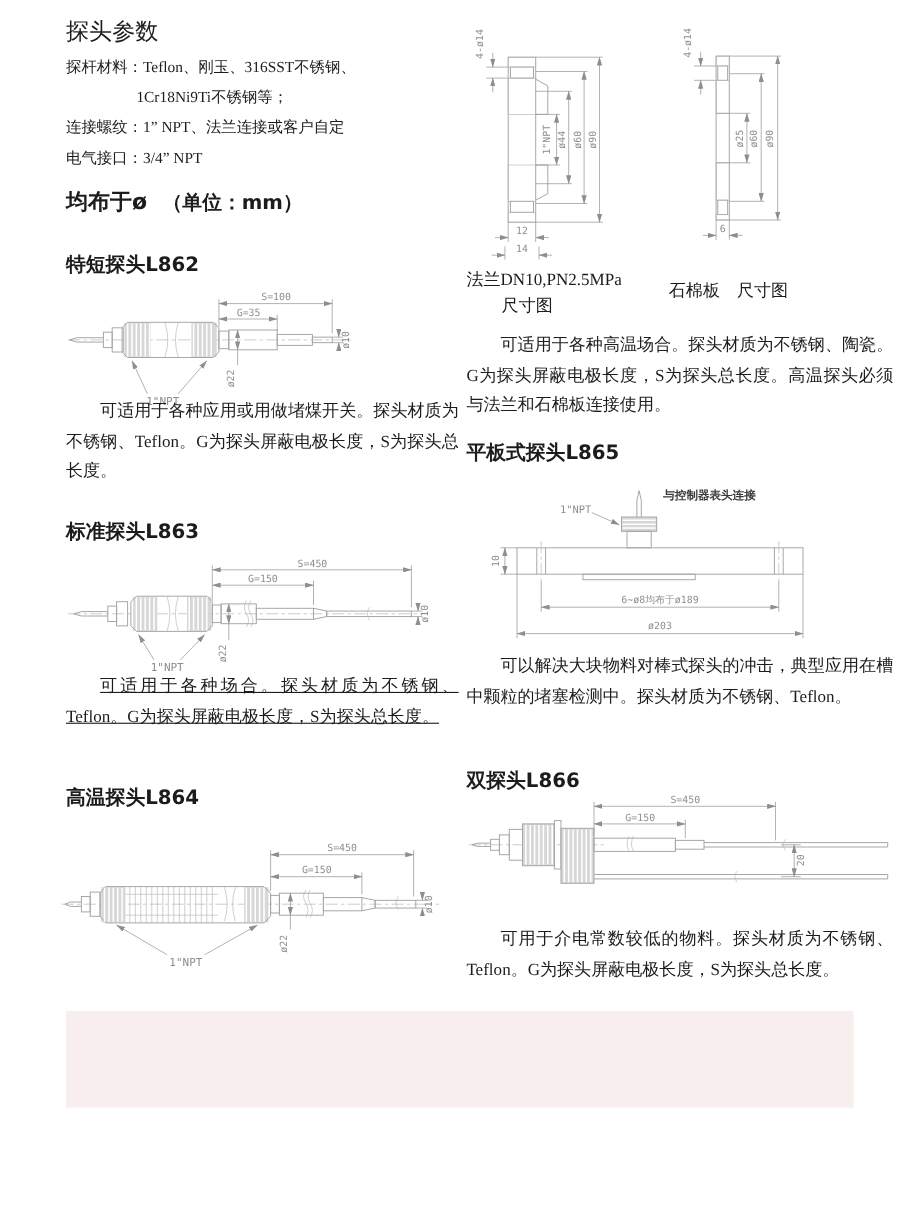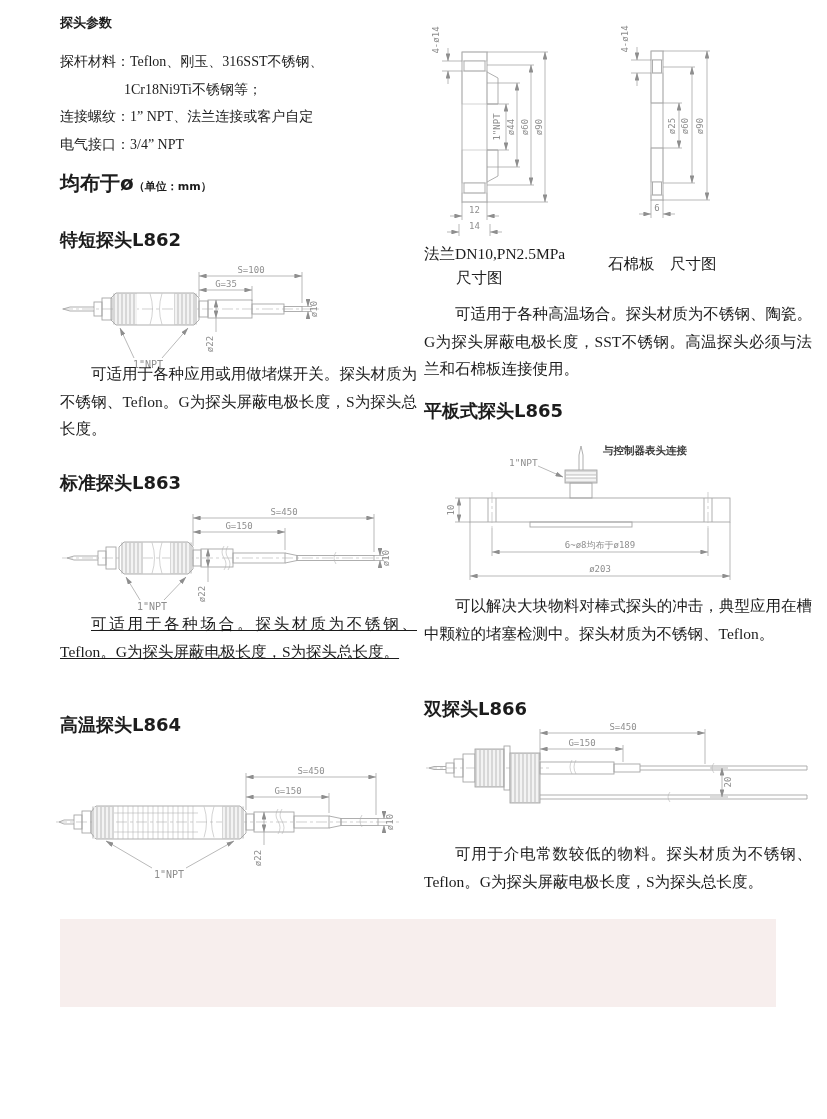--- a/index.html
+++ b/index.html
@@ -6,7 +6,7 @@
   .page{position:relative;width:827px;height:1119px;background:#ffffff;overflow:hidden;
         font-family:"Liberation Serif","DejaVu Serif",serif;color:#1c1c1c;}
   .abs{position:absolute;}
-  .h1{font-family:"DejaVu Sans","Liberation Sans",sans-serif;font-weight:bold;font-size:13px;}
+  .h1{font-family:"DejaVu Sans","Liberation Sans",sans-serif;font-weight:normal;font-size:21px;}
   .h2{font-family:"DejaVu Sans","Liberation Sans",sans-serif;font-weight:bold;font-size:20px;}
   .h2 .unit{font-size:11px;}
   .h3{font-family:"DejaVu Sans","Liberation Sans",sans-serif;font-weight:bold;font-size:18px;text-align:center;}

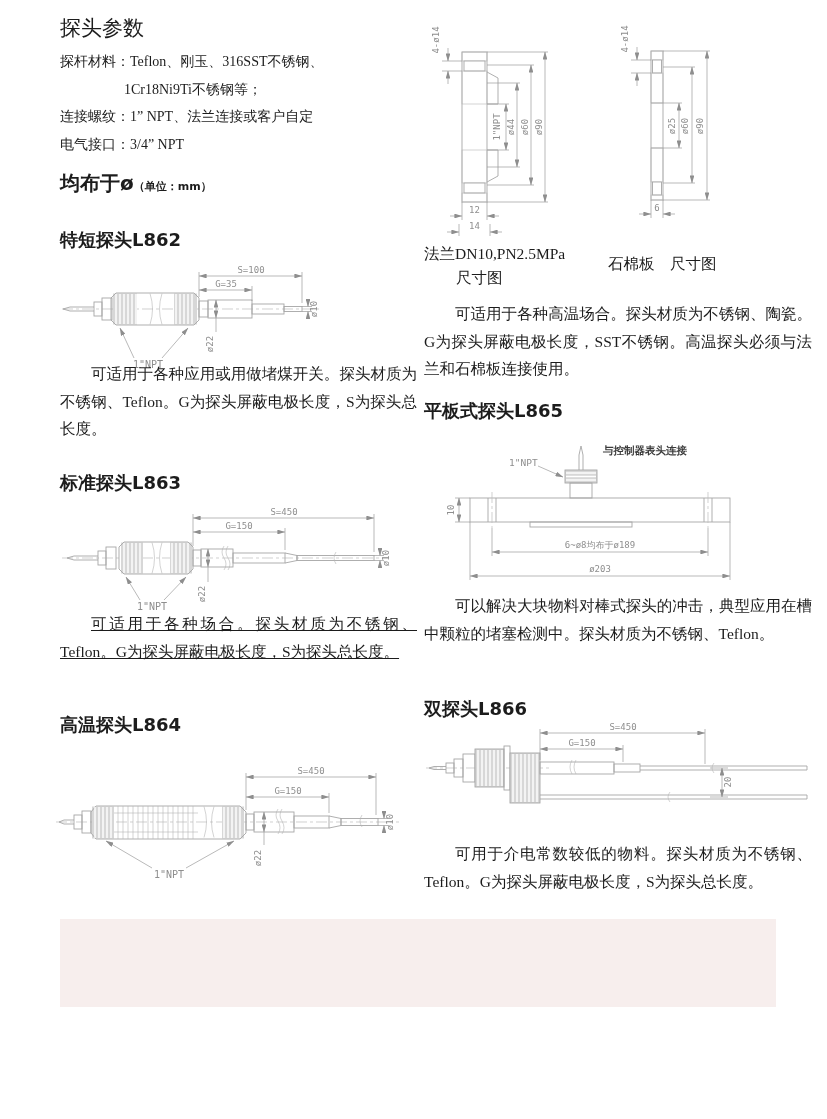--- a/index.html
+++ b/index.html
@@ -8,7 +8,7 @@
   .abs{position:absolute;}
   .h1{font-family:"DejaVu Sans","Liberation Sans",sans-serif;font-weight:normal;font-size:21px;}
   .h2{font-family:"DejaVu Sans","Liberation Sans",sans-serif;font-weight:bold;font-size:20px;}
-  .h2 .unit{font-size:11px;}
+  .h2 .unit{font-size:18px;margin-left:14px;}
   .h3{font-family:"DejaVu Sans","Liberation Sans",sans-serif;font-weight:bold;font-size:18px;text-align:center;}
   .para{margin:0;font-size:15.5px;line-height:27.5px;text-indent:2em;text-align:justify;}
   .caption{font-size:15.5px;}

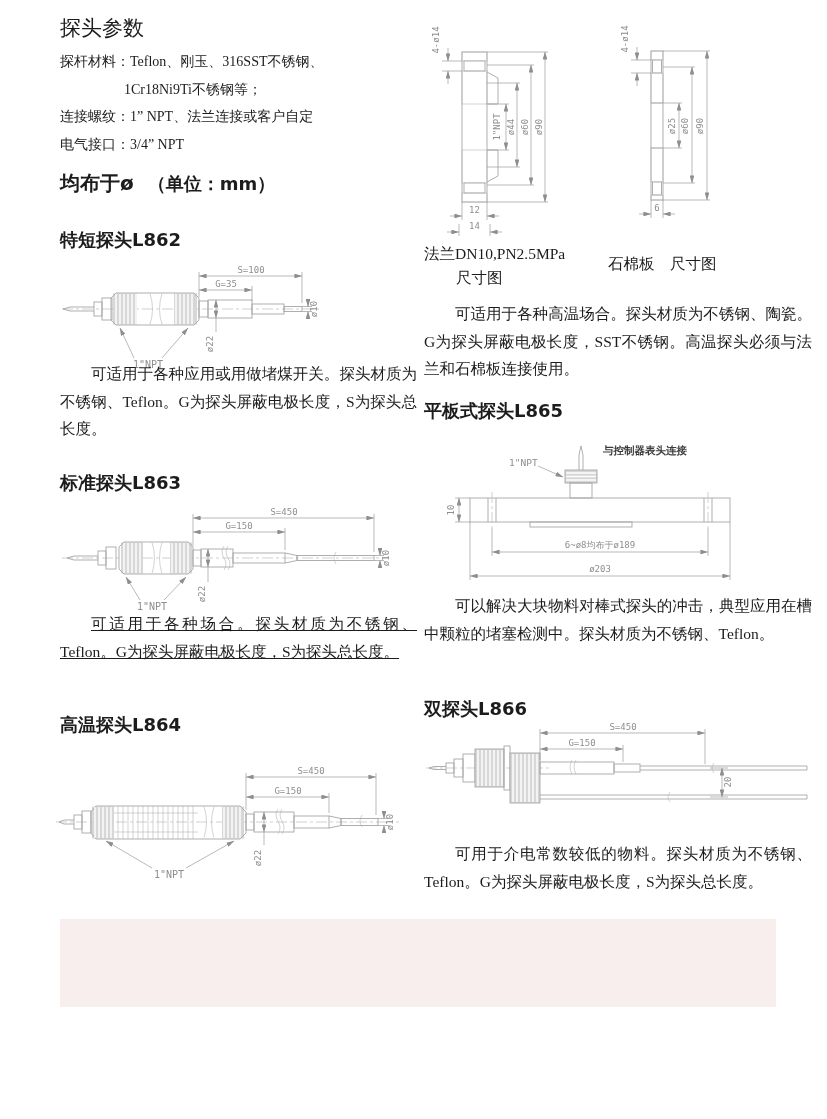--- a/index.html
+++ b/index.html
@@ -343,7 +343,7 @@
   <div class="abs caption" style="left:456px;top:268px;text-align:center;">尺寸图</div>
   <div class="abs caption" style="left:608px;top:254px;">石棉板　尺寸图</div>
 
-  <p class="abs para" style="left:424px;top:300px;width:388px;">可适用于各种高温场合。探头材质为不锈钢、陶瓷。G为探头屏蔽电极长度，SST不锈钢。高温探头必须与法兰和石棉板连接使用。</p>
+  <p class="abs para" style="left:424px;top:300px;width:388px;">可适用于各种高温场合。探头材质为不锈钢、陶瓷。G为探头屏蔽电极长度，S为探头总长度。高温探头必须与法兰和石棉板连接使用。</p>
 
   <div class="abs h3" style="left:424px;top:399px;">平板式探头L865</div>
 

